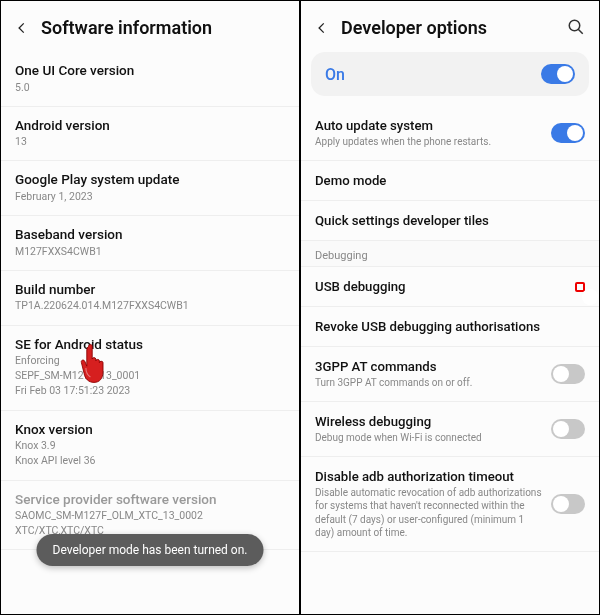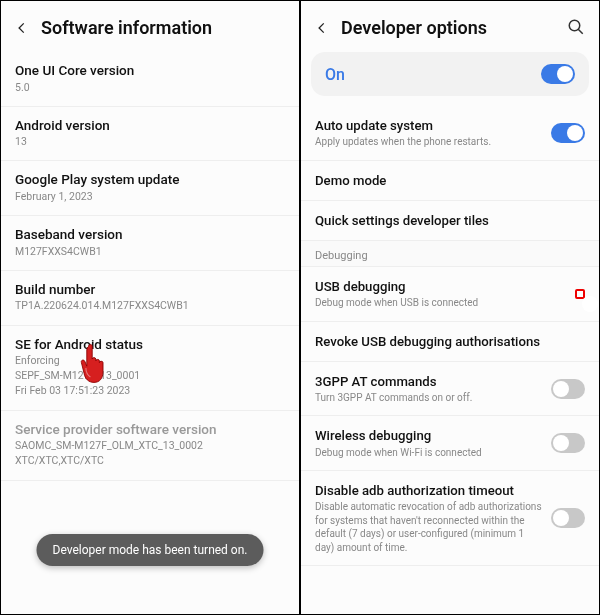--- a/index.html
+++ b/index.html
@@ -243,7 +243,6 @@
       <div class="row-flex">
         <div class="text">
           <div class="row-title">USB debugging</div>
-          <div class="row-sub">Debug mode when USB is connected</div>
         </div>
         <span class="highlight-box"><span class="toggle off"></span></span>
       </div>

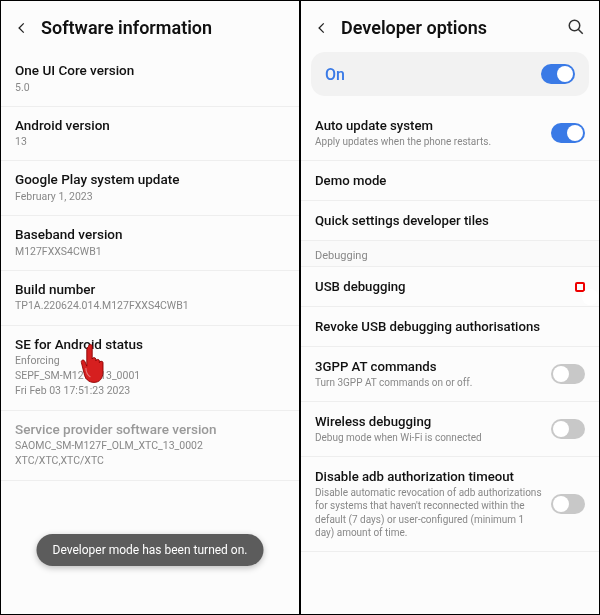--- a/index.html
+++ b/index.html
@@ -182,6 +182,11 @@
         <div class="row-sub row-sub-line">Enforcing</div>
         <div class="row-sub row-sub-line">SEPF_SM-M127F_13_0001</div>
         <div class="row-sub row-sub-line">Fri Feb 03 17:51:23 2023</div>
+      </div>
+      <div class="row">
+        <div class="row-title">Knox version</div>
+        <div class="row-sub row-sub-line">Knox 3.9</div>
+        <div class="row-sub row-sub-line">Knox API level 36</div>
       </div>
       <div class="row faded">
         <div class="row-title">Service provider software version</div>

